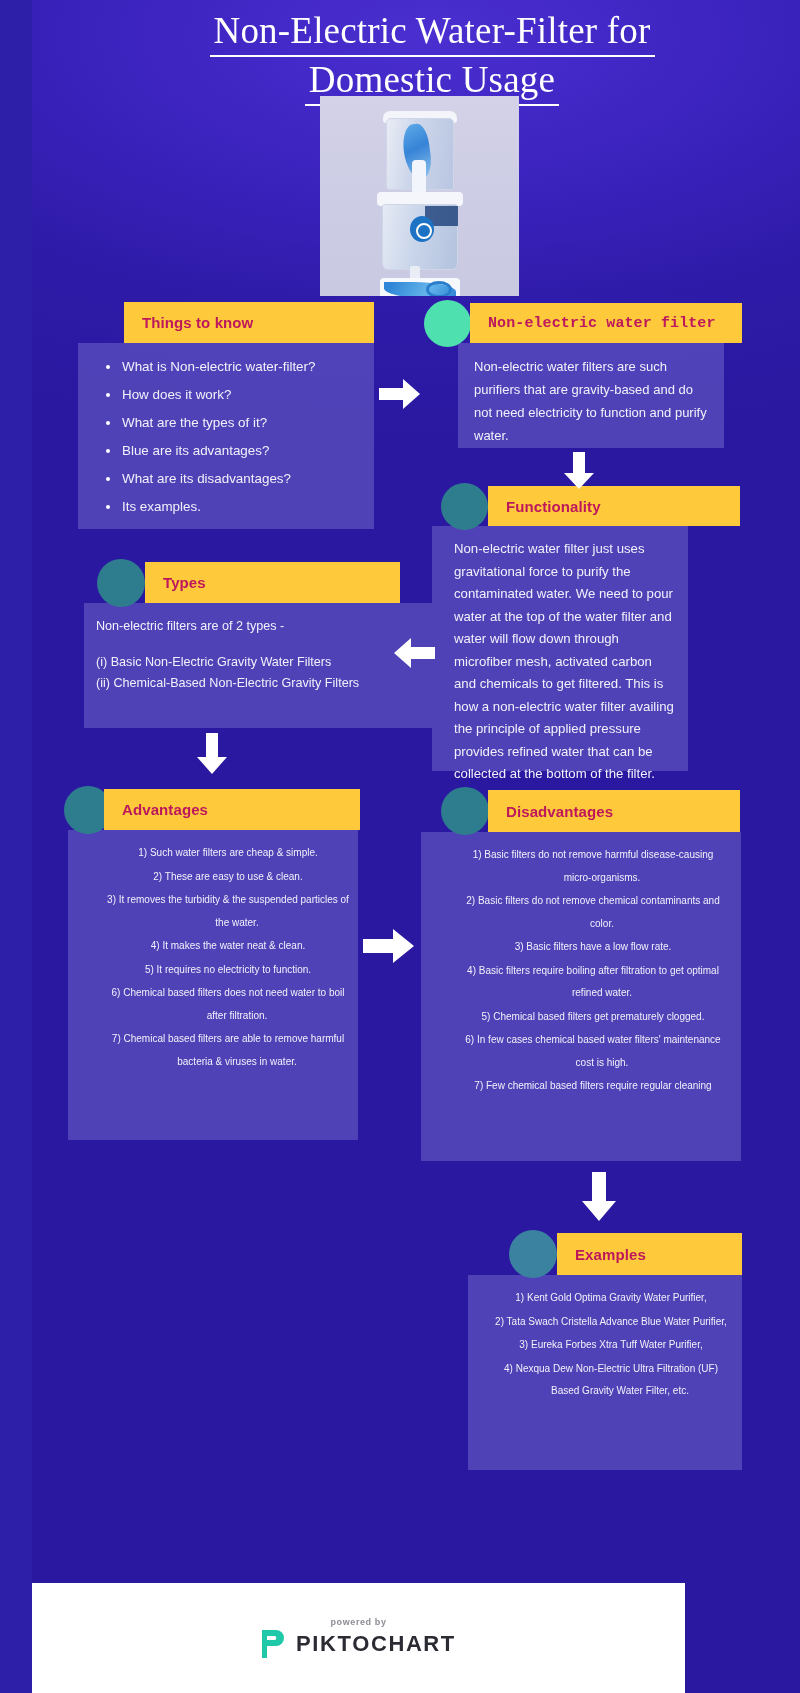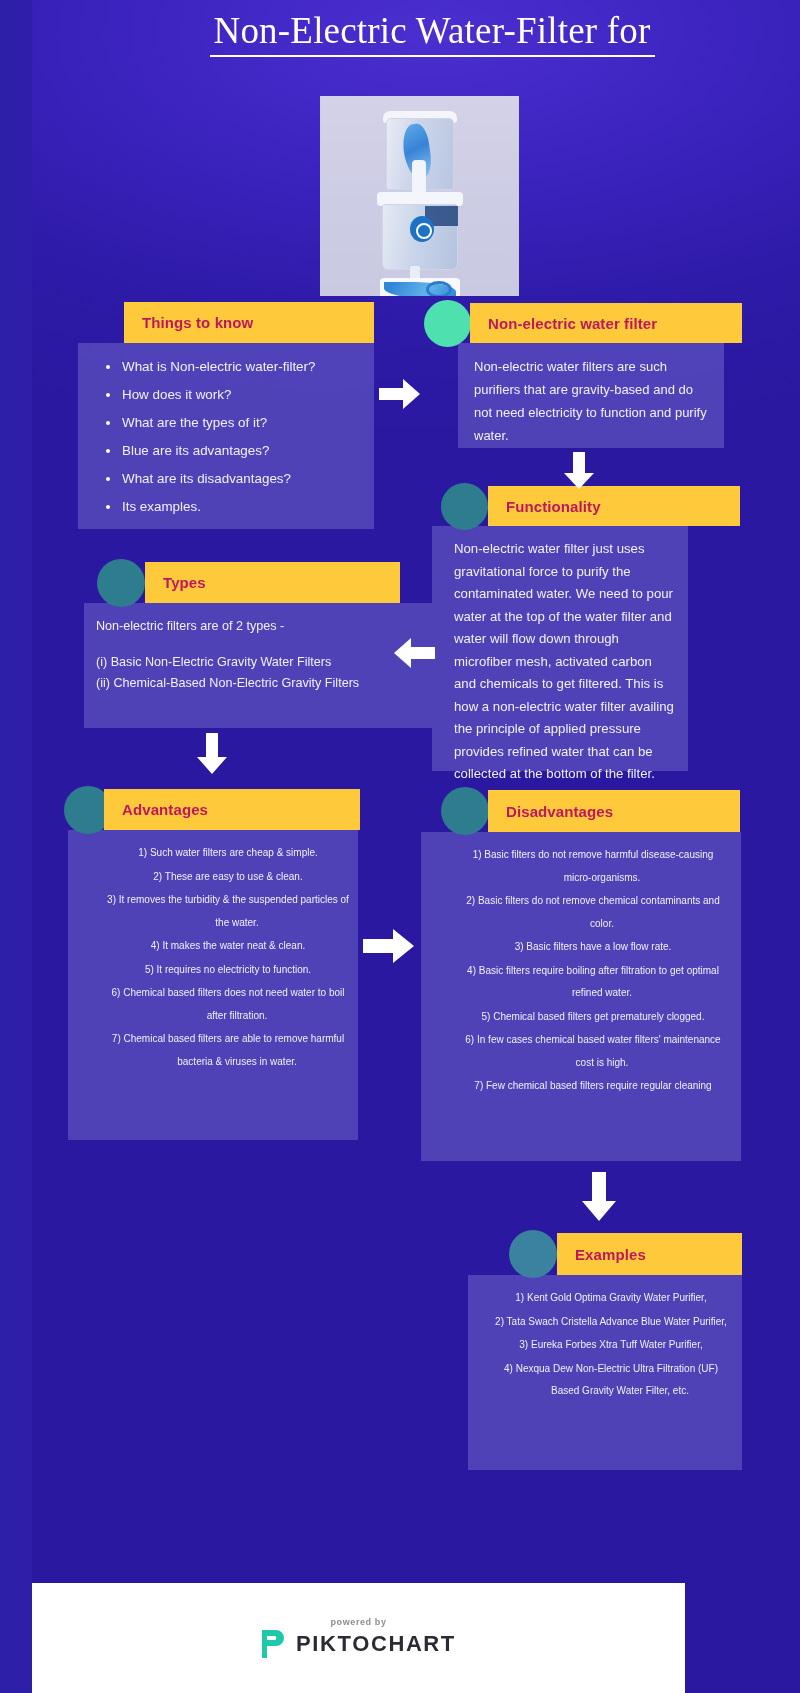--- a/index.html
+++ b/index.html
@@ -256,6 +256,7 @@
 
   <div class="title-wrap">
     <div class="title-line">Non-Electric Water-Filter for</div><br>
+    <div class="title-line">Domestic Usage</div>
   </div>
 
   <div class="hero">

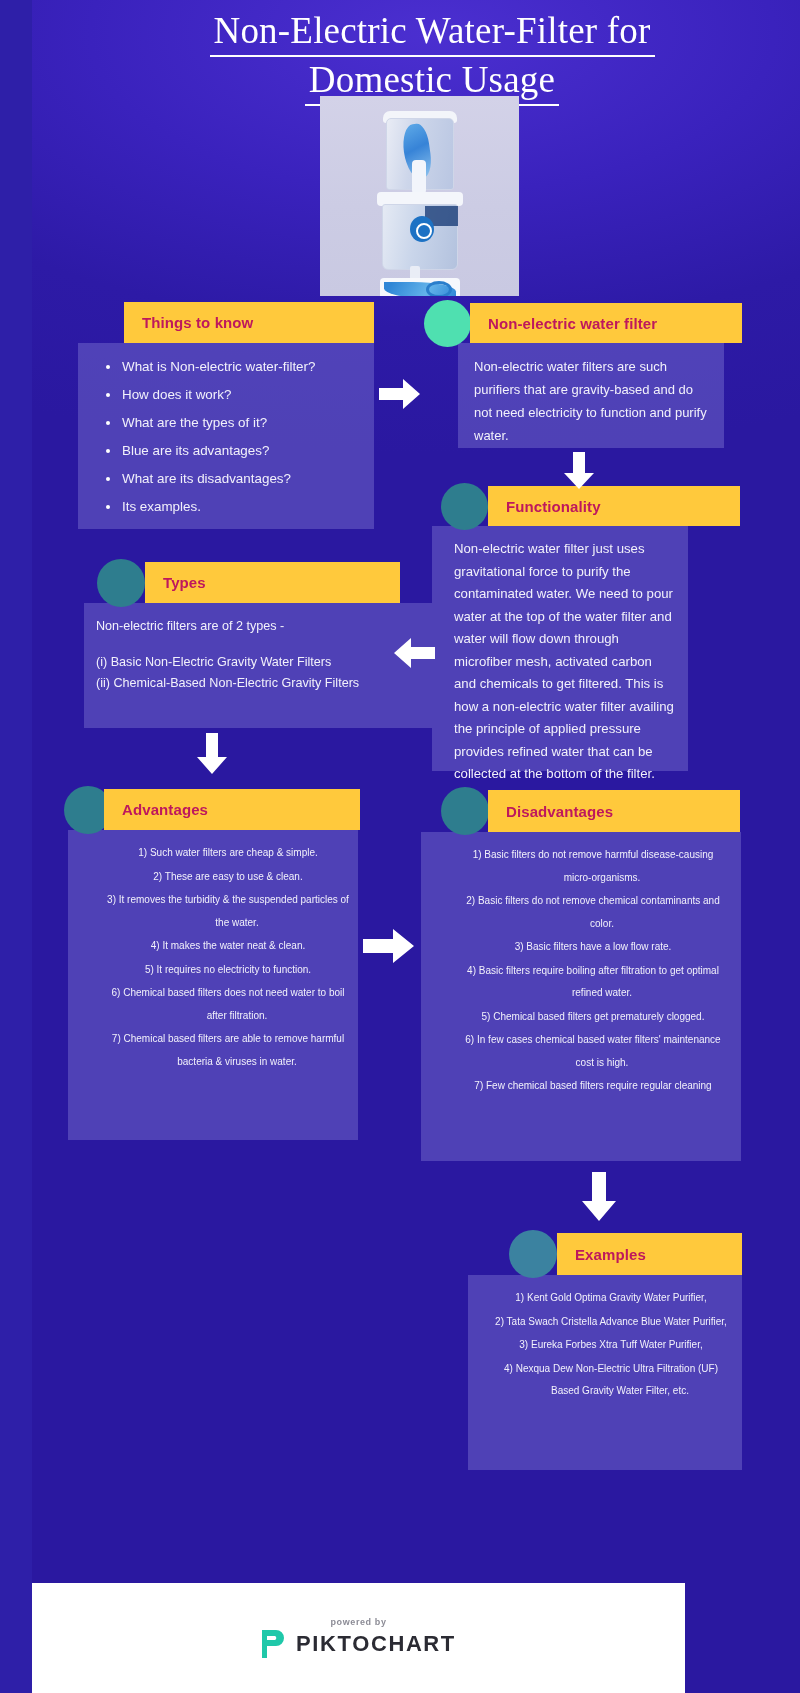--- a/index.html
+++ b/index.html
@@ -297,7 +297,7 @@
   </div>
 
   <div class="circle" style="left:392px; top:300px; width:47px; height:47px; background:#4fe0b0;"></div>
-  <div class="hdr" style="left:438px; top:303px; width:272px; height:40px;">
+  <div class="hdr" style="left:438px; top:303px; width:272px; height:40px;font-family:Liberation Mono, monospace;">
     <span>Non-electric water filter</span>
   </div>
   <div class="panel" style="left:426px; top:343px; width:266px; height:105px;">

